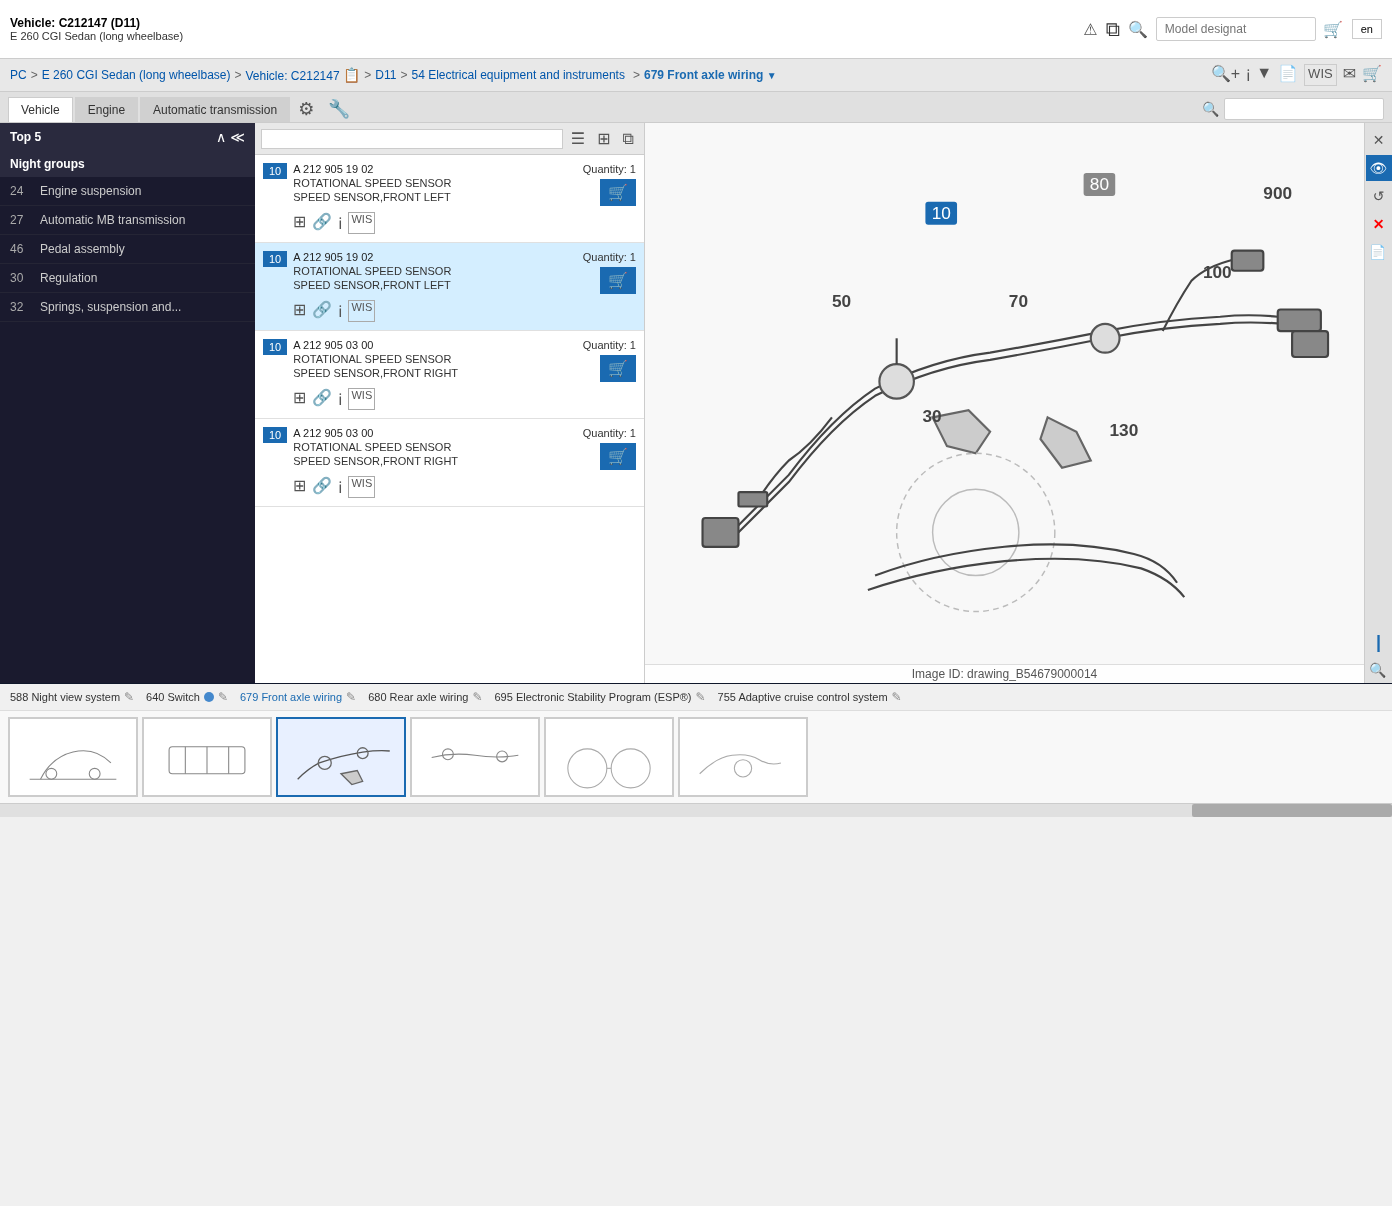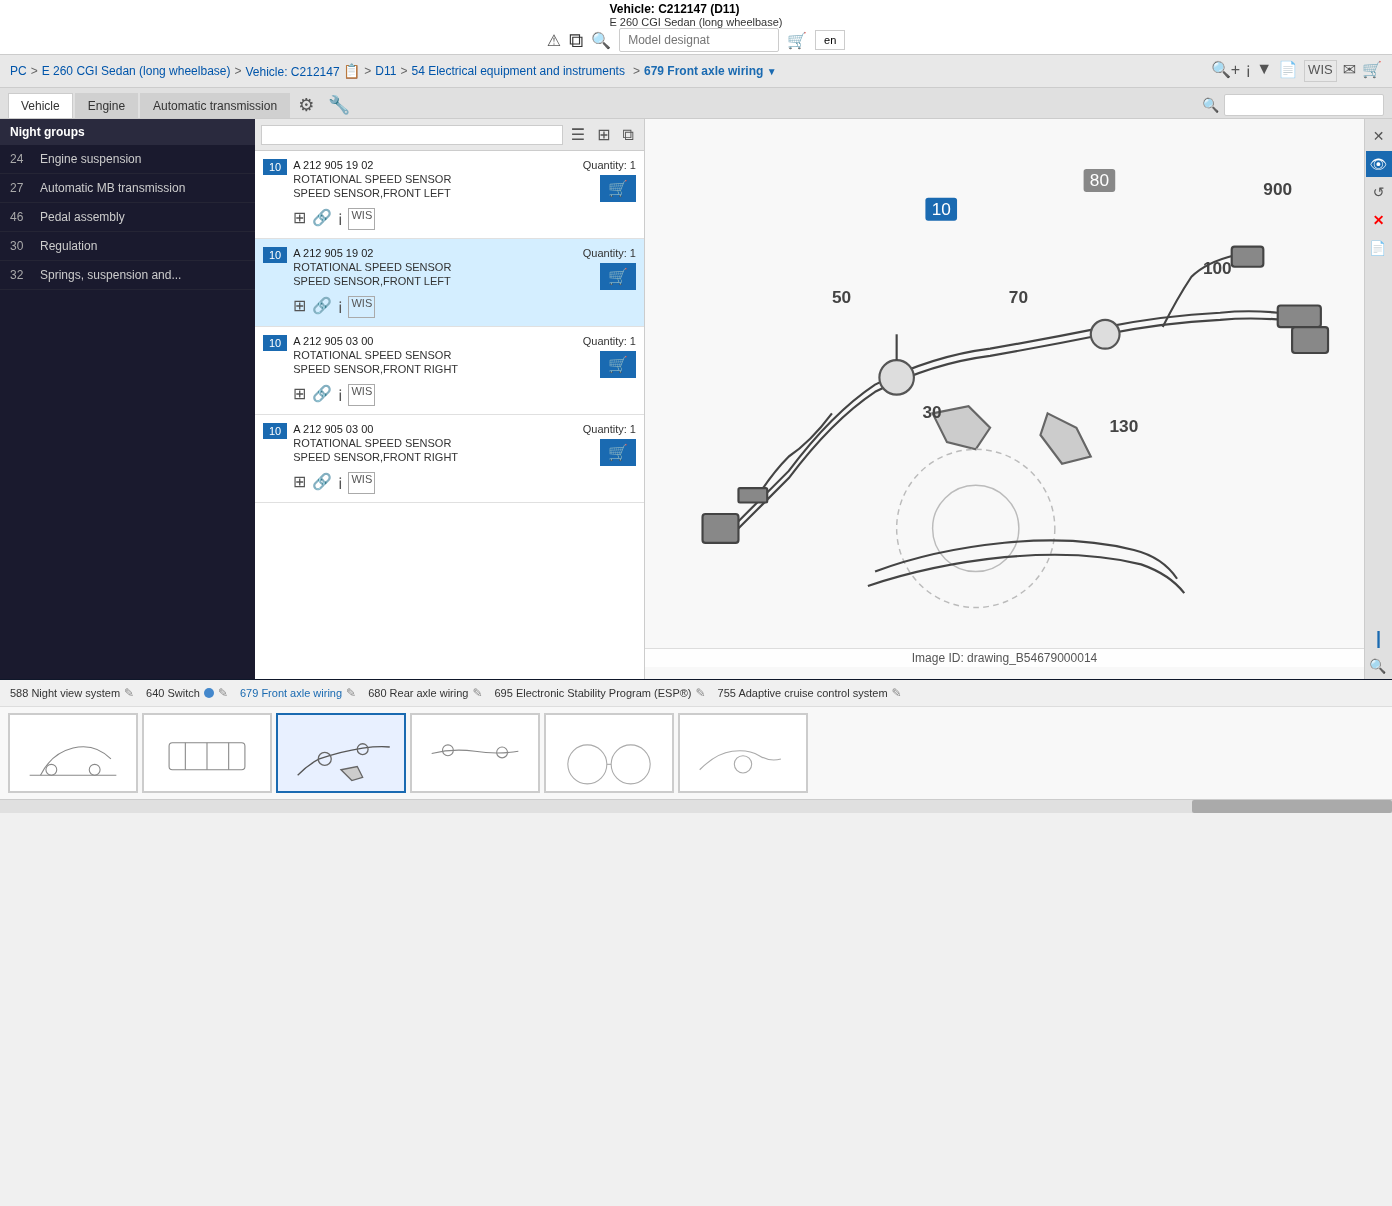--- a/index.html
+++ b/index.html
@@ -6,7 +6,7 @@
     body { background: #f0f0f0; width: 1392px; overflow-x: hidden; }
 
     
-    .header { background: #fff; border-bottom: 1px solid #ccc; padding: 2px 10px; display: flex; align-items: center; justify-content: space-between; flex-direction: column; }
+    .header { background: #fff; border-bottom: 1px solid #ccc; padding: 16px 10px; display: flex; align-items: center; justify-content: space-between; }
     .header-left { display: flex; flex-direction: column; }
     .header-left .vehicle-id { font-weight: bold; font-size: 12px; }
     .header-left .vehicle-name { font-size: 11px; color: #333; }

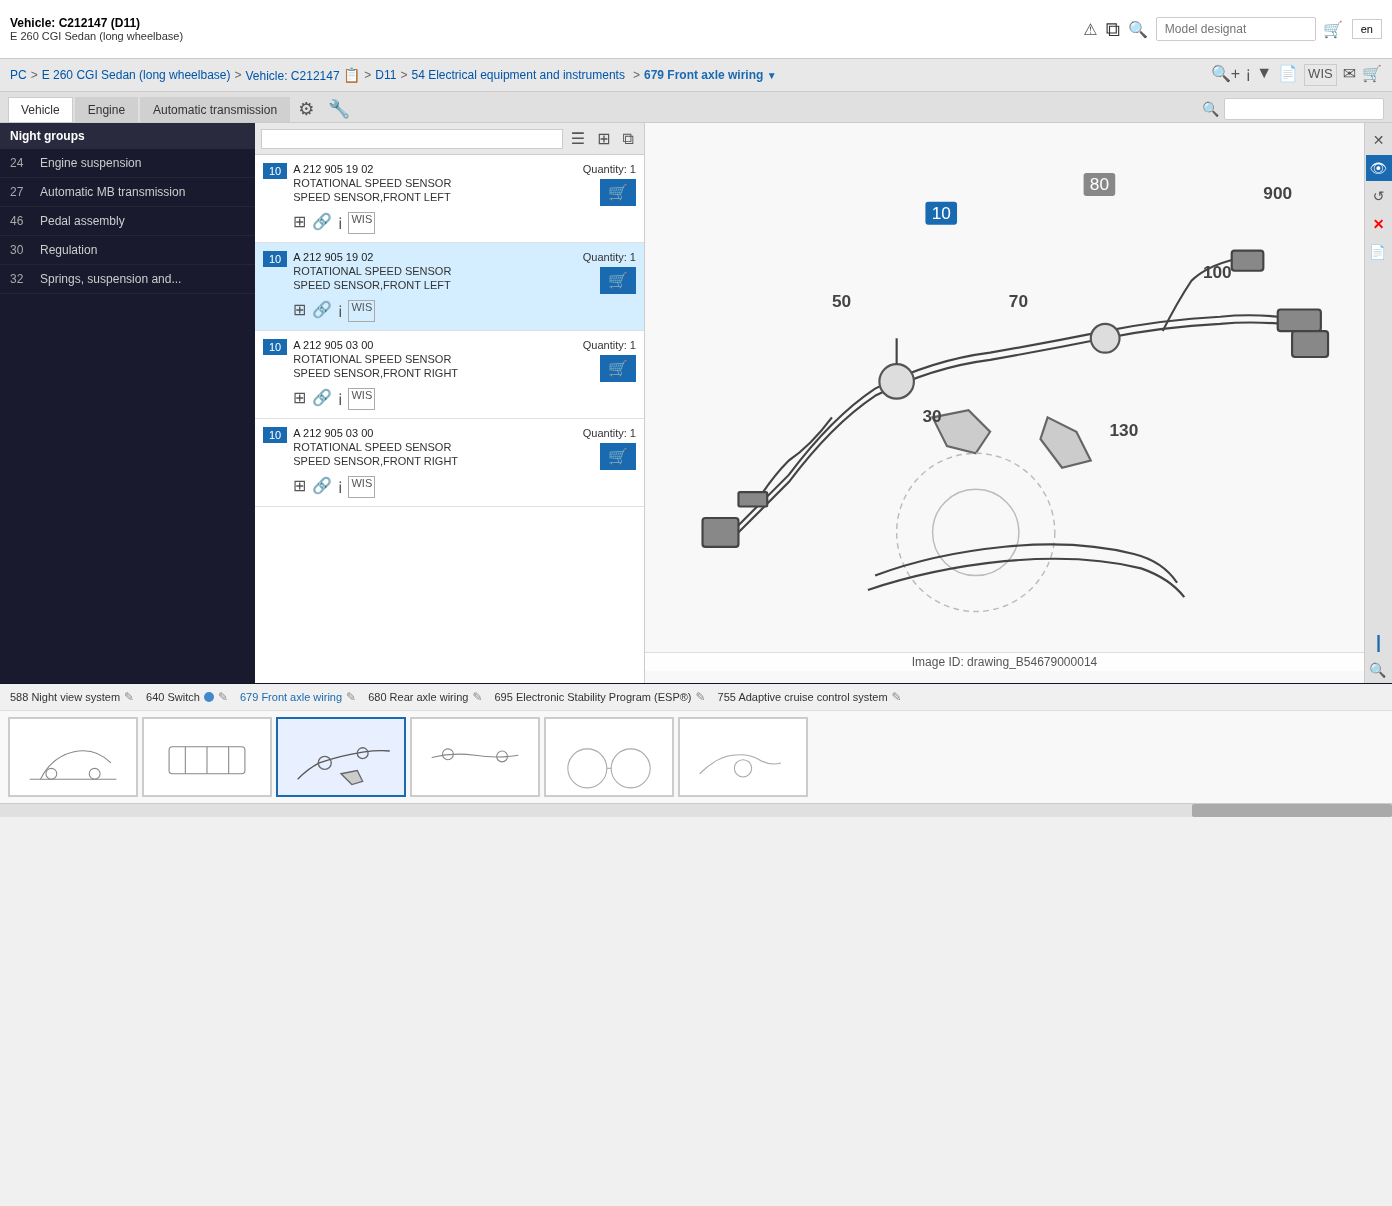--- a/index.html
+++ b/index.html
@@ -147,6 +147,13 @@
 <div class="main-layout">
 
   <div class="left-panel">
+    <div class="left-panel-header">
+      <span>Top 5</span>
+      <div class="collapse-icons">
+        <button class="collapse-btn">∧</button>
+        <button class="collapse-btn">≪</button>
+      </div>
+    </div>
     <div class="main-groups-header">
       <span>Night groups</span>
     </div>

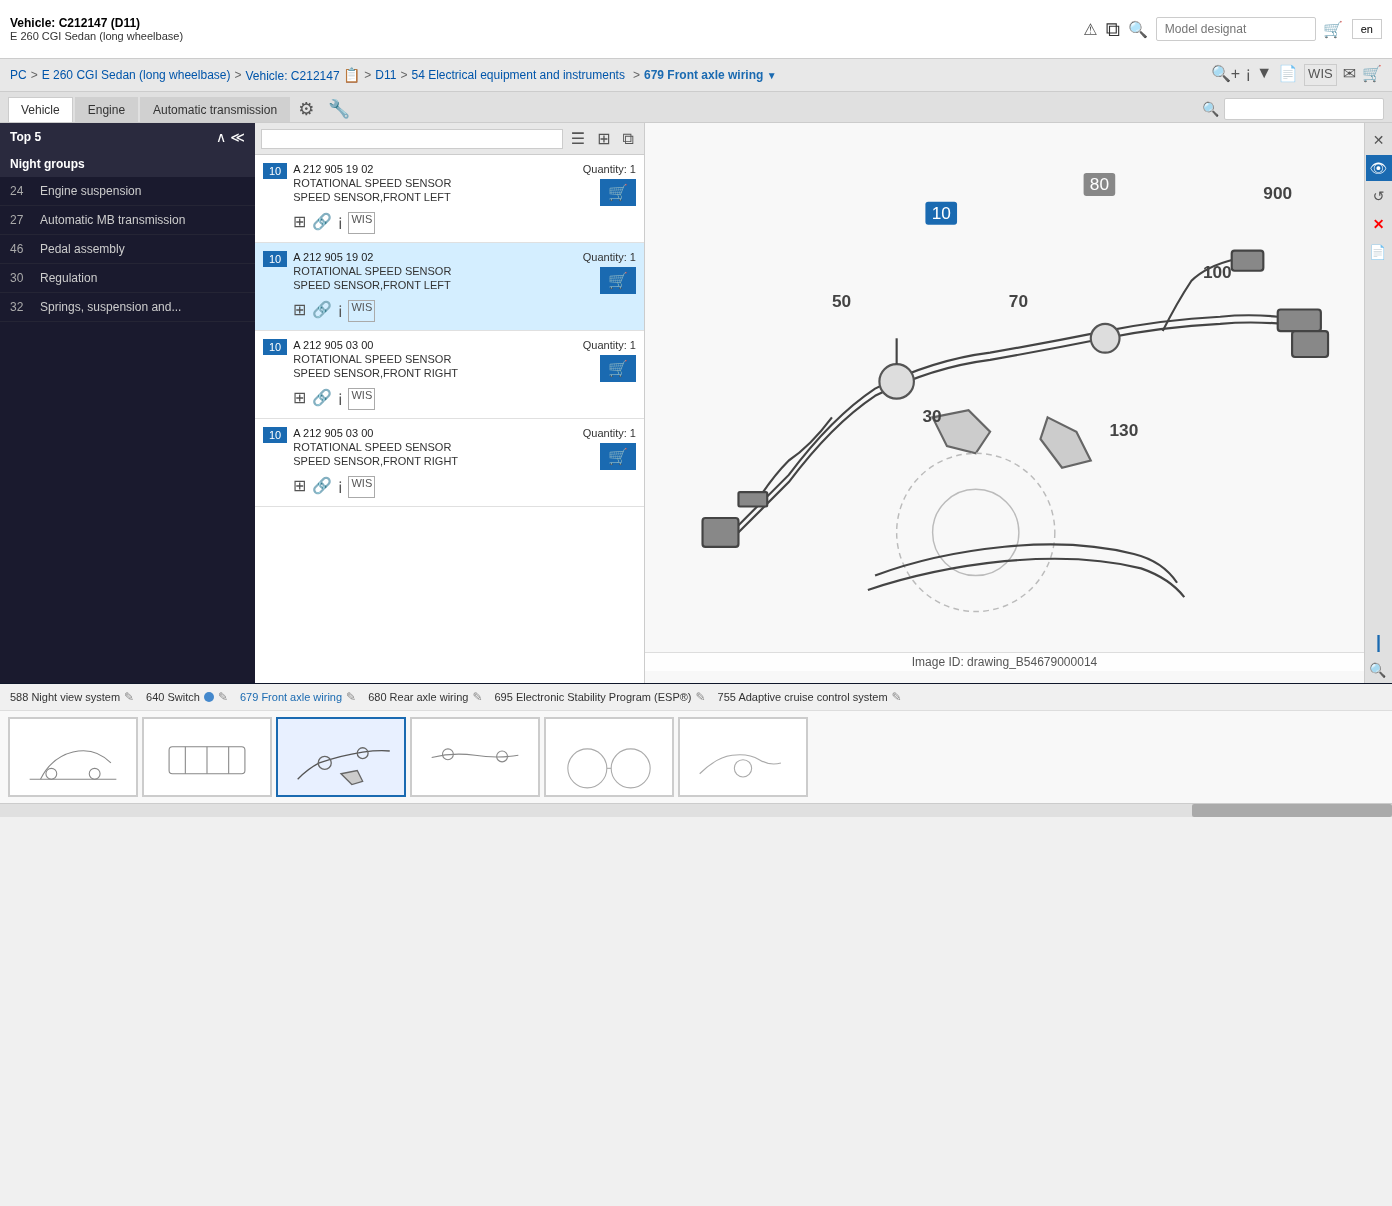--- a/index.html
+++ b/index.html
@@ -72,7 +72,7 @@
     .diagram-tools { position: absolute; right: 0; top: 0; bottom: 0; width: 28px; background: #e0e0e0; display: flex; flex-direction: column; align-items: center; padding-top: 4px; gap: 2px; border-left: 1px solid #ccc; }
     .diagram-tool-btn { background: none; border: none; cursor: pointer; font-size: 14px; color: #555; padding: 4px; width: 26px; height: 26px; display: flex; align-items: center; justify-content: center; }
     .diagram-tool-btn.active { background: #1a6ab1; color: #fff; }
-    .image-id-bar { position: absolute; bottom: 12px; left: 0; right: 28px; background: rgba(255,255,255,0.85); padding: 2px 8px; font-size: 11px; color: #555; text-align: center; border-top: 1px solid #ddd; }
+    .image-id-bar { position: absolute; bottom: 0; left: 0; right: 28px; background: rgba(255,255,255,0.85); padding: 2px 8px; font-size: 11px; color: #555; text-align: center; border-top: 1px solid #ddd; }
 
     
     .thumbnails-section { background: #fff; border-top: 1px solid #0f172a; }

